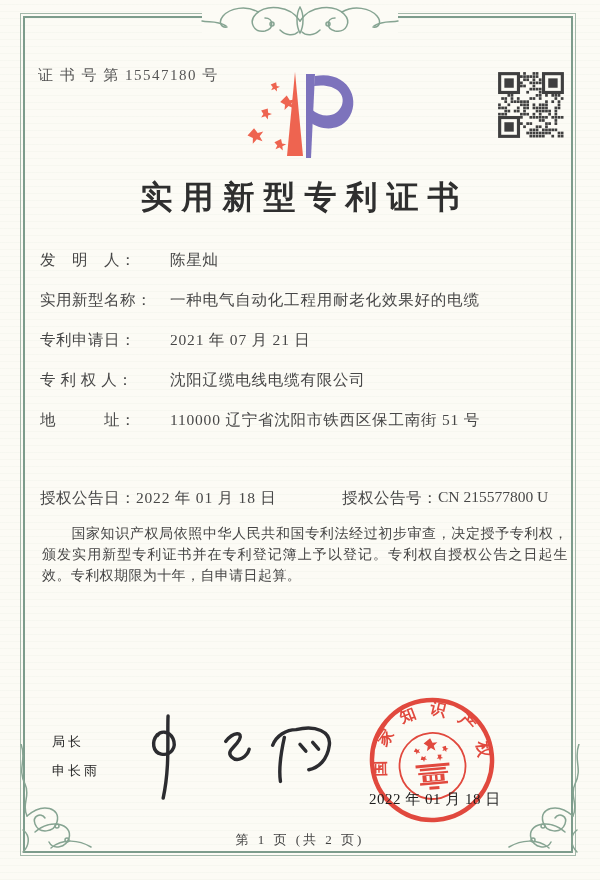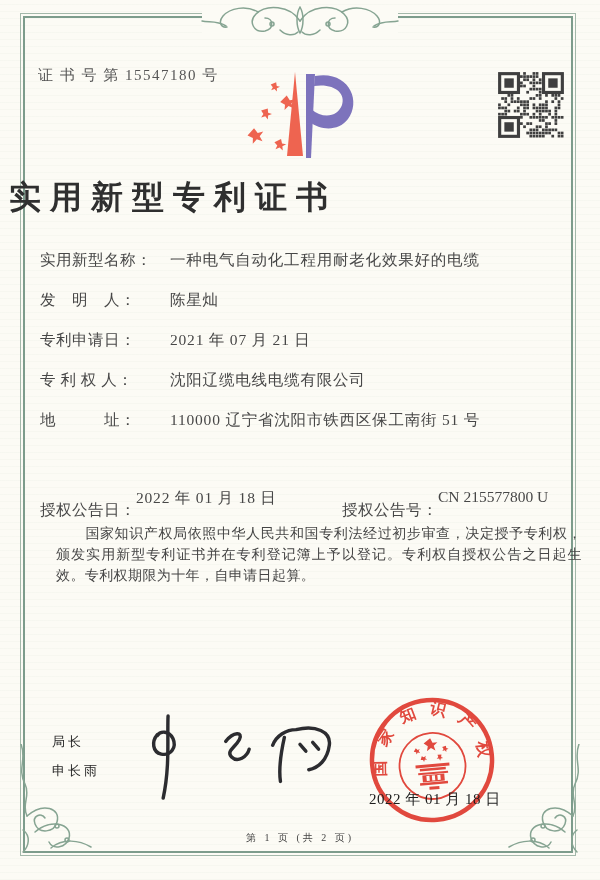--- a/index.html
+++ b/index.html
@@ -19,7 +19,7 @@
   .cert-no{position:absolute;left:38px;top:66px;font-size:15px;color:#565656;letter-spacing:1.5px;}
   .logo{position:absolute;left:238px;top:58px;width:124px;height:110px;}
   .qr{position:absolute;left:496px;top:70px;width:70px;height:70px;}
-  .title{position:absolute;left:0;top:176px;width:100%;margin:0;
+  .title{position:absolute;left:0;top:176px;width:100%;margin:0;text-align:center;
          font-size:32px;font-weight:600;letter-spacing:9px;color:#2f2f2f;text-indent:9px;}
   .fields{position:absolute;left:40px;top:250px;width:524px;}
   .field{display:flex;height:40px;align-items:flex-start;font-size:15.5px;color:#474747;}

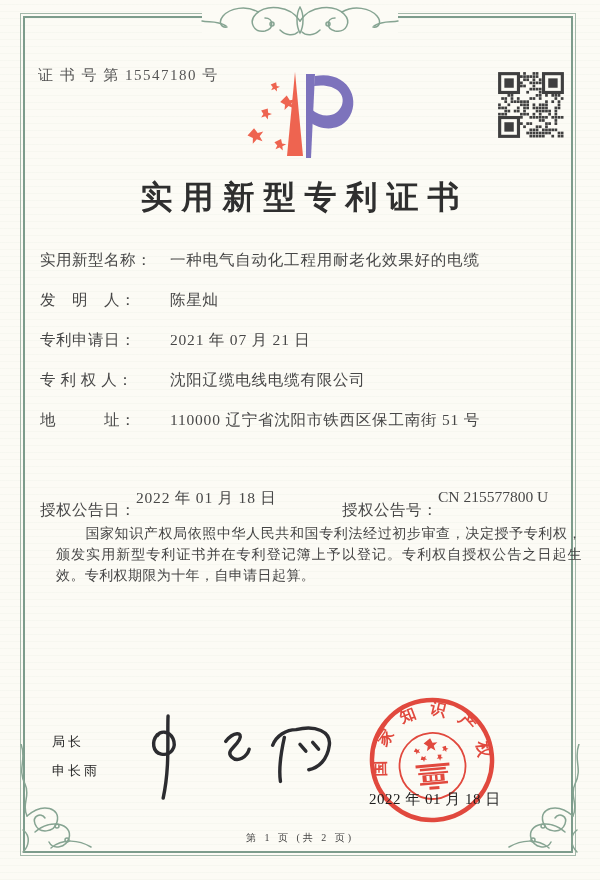--- a/index.html
+++ b/index.html
@@ -275,12 +275,12 @@
 
   <div class="fields">
     <div class="field">
+      <span class="flabel">发　明　人：</span>
+      <span class="fvalue">陈星灿</span>
+    </div>
+    <div class="field">
       <span class="flabel">实用新型名称：</span>
       <span class="fvalue">一种电气自动化工程用耐老化效果好的电缆</span>
-    </div>
-    <div class="field">
-      <span class="flabel">发　明　人：</span>
-      <span class="fvalue">陈星灿</span>
     </div>
     <div class="field">
       <span class="flabel">专利申请日：</span>

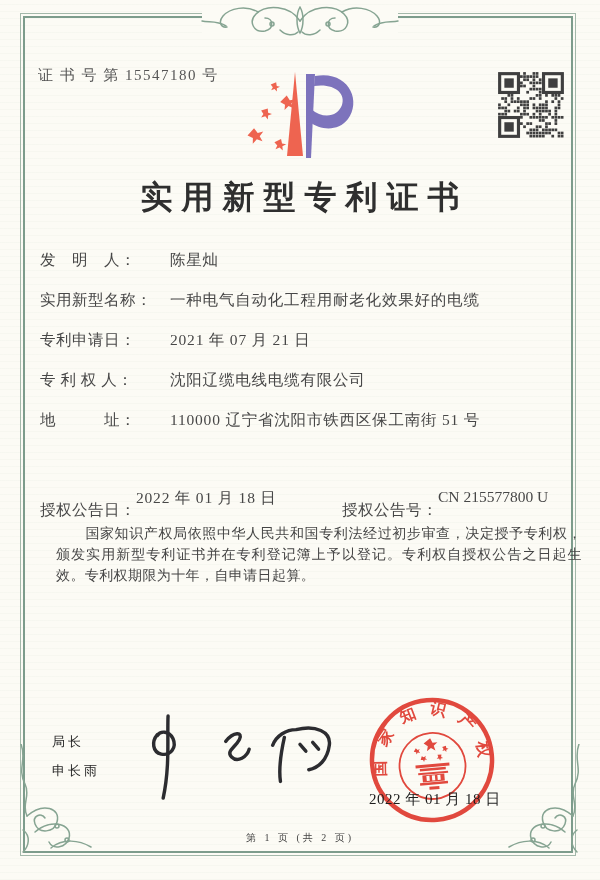--- a/index.html
+++ b/index.html
@@ -27,7 +27,7 @@
   .fvalue{flex:1;letter-spacing:0.8px;}
   .grant-row{position:absolute;left:40px;top:488px;width:524px;display:flex;
              font-size:15.5px;color:#474747;}
-  .grant-row .flabel{width:auto;flex:0 0 auto;margin-top:12px;}
+  .grant-row .flabel{width:auto;flex:0 0 auto;}
   .grant-row .gv1{width:178px;flex:0 0 178px;letter-spacing:0.8px;}
   .grant-row .gl2{margin-left:28px;}
   .body-text{position:absolute;left:56px;top:523px;width:526px;color:#454545;}

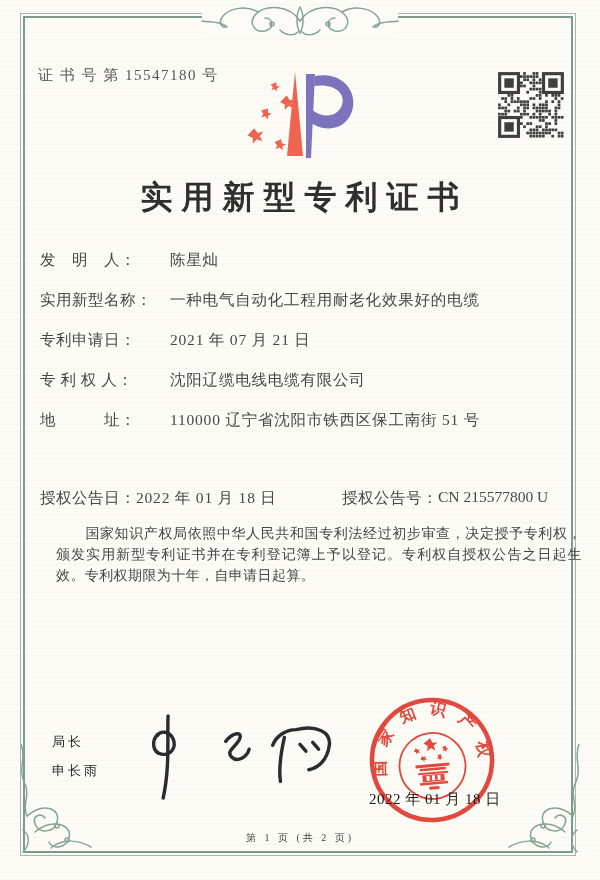--- a/index.html
+++ b/index.html
@@ -30,7 +30,7 @@
   .grant-row .flabel{width:auto;flex:0 0 auto;}
   .grant-row .gv1{width:178px;flex:0 0 178px;letter-spacing:0.8px;}
   .grant-row .gl2{margin-left:28px;}
-  .body-text{position:absolute;left:56px;top:523px;width:526px;color:#454545;}
+  .body-text{position:absolute;left:42px;top:523px;width:526px;color:#454545;}
   .body-text p{margin:0 0 2px 0;font-size:14px;line-height:21px;text-indent:2.1em;
                text-align:justify;letter-spacing:0.4px;}
   .signer{position:absolute;left:52px;top:727px;font-family:"Liberation Sans","DejaVu Sans",sans-serif;

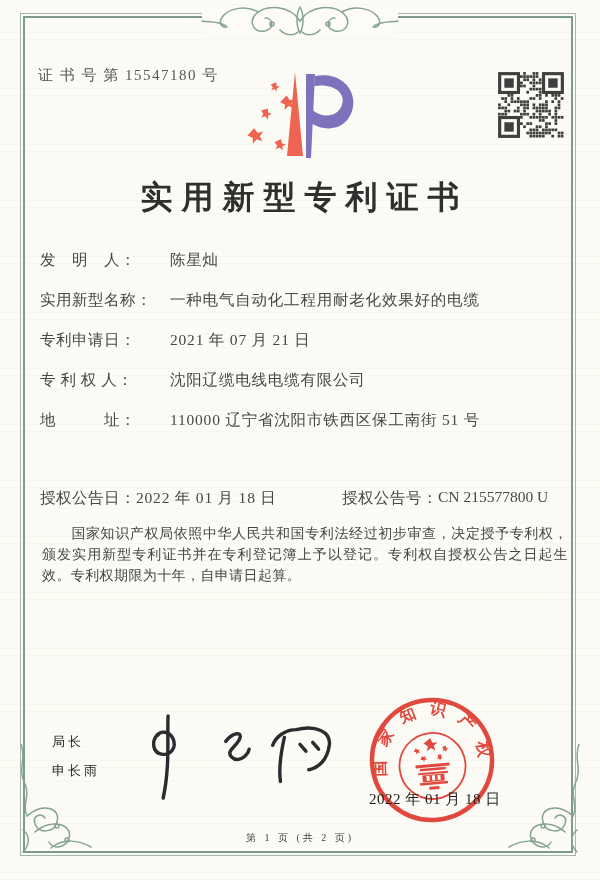--- a/index.html
+++ b/index.html
@@ -41,7 +41,7 @@
   .seal-date{position:absolute;left:369px;top:790px;font-size:15px;color:#1e1e1e;
              letter-spacing:0.5px;z-index:6;}
   .footer{position:absolute;left:0;top:831px;width:100%;text-align:center;
-          font-size:10px;color:#444;letter-spacing:3px;}
+          font-size:13px;color:#444;letter-spacing:3px;}
 </style>
 </head>
 <body>

